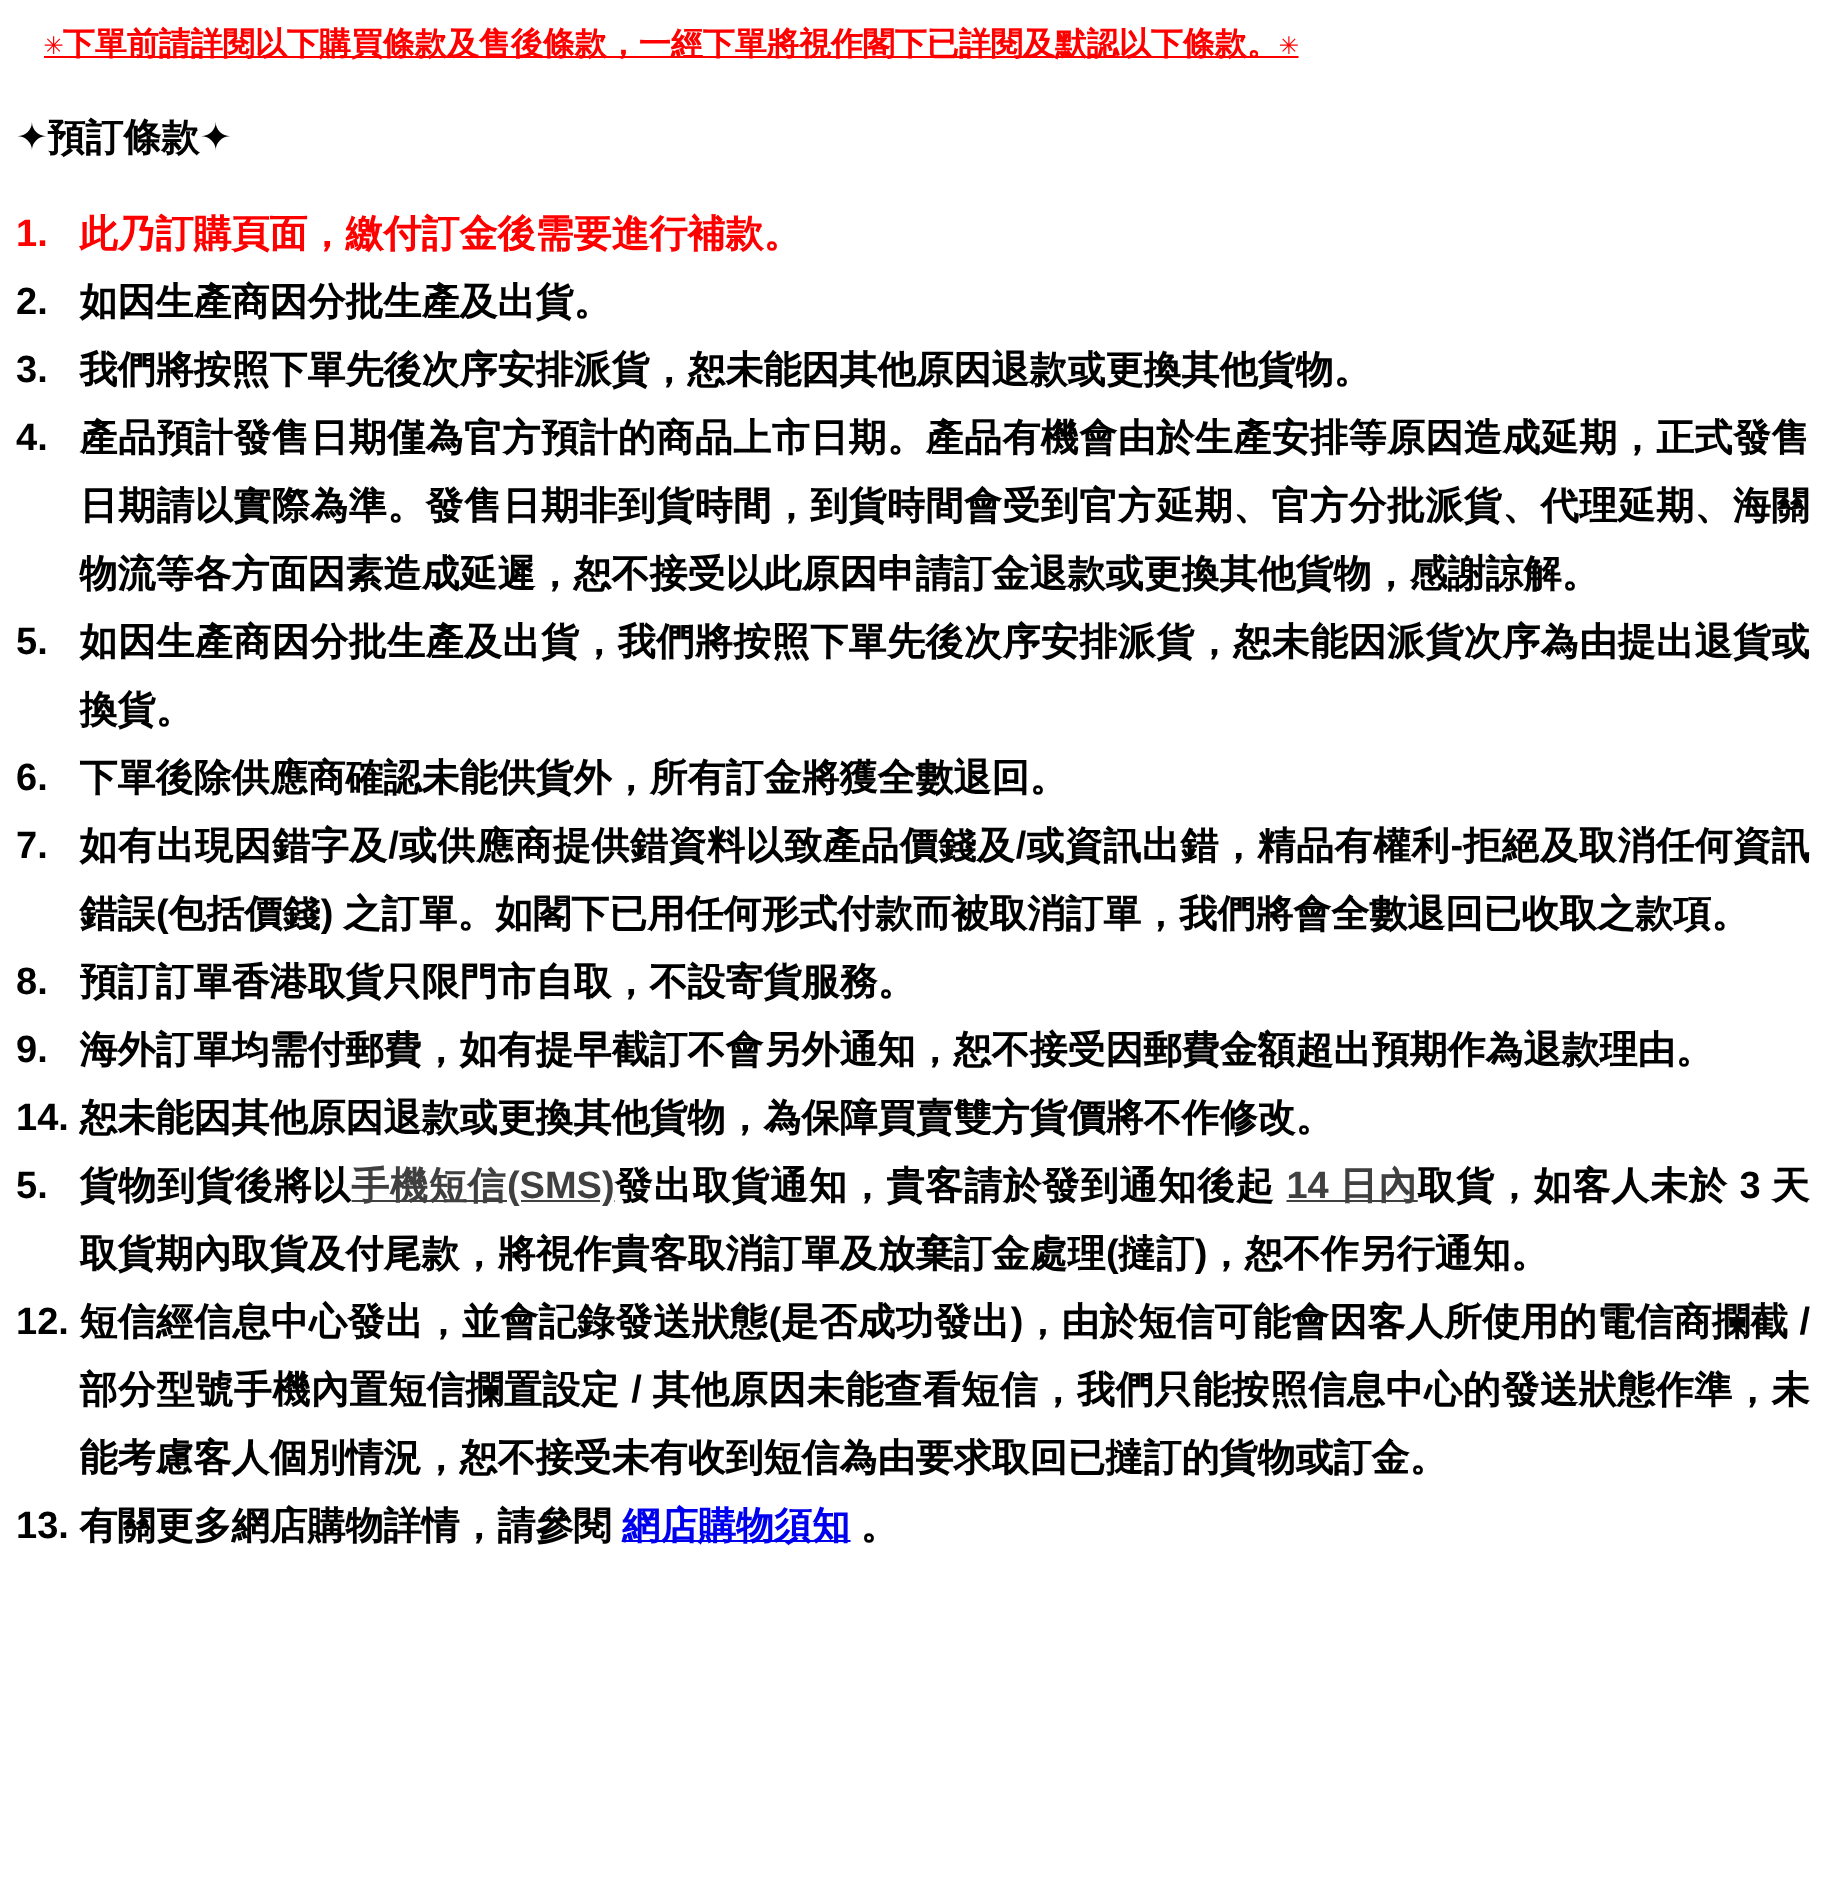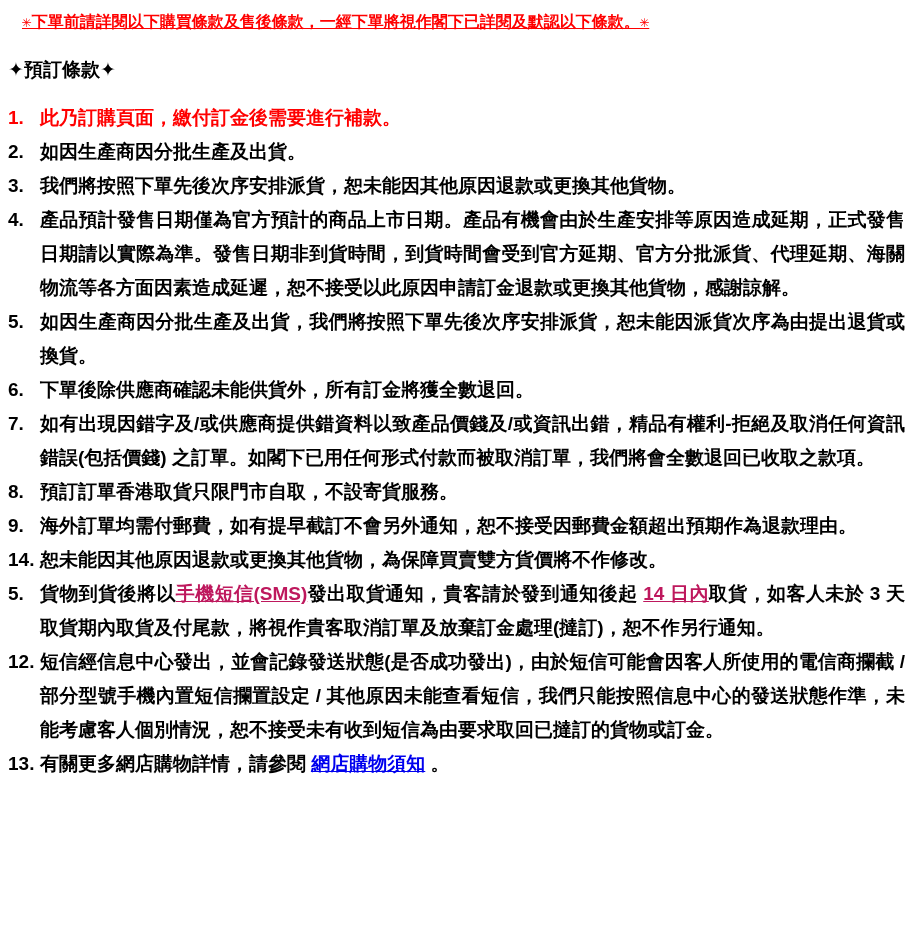--- a/index.html
+++ b/index.html
@@ -59,7 +59,7 @@
     text-align: justify;
   }
   .seg-red {
-    color: #be185d;
+    color: #404040;
     text-decoration: underline;
   }
   .seg-link {

